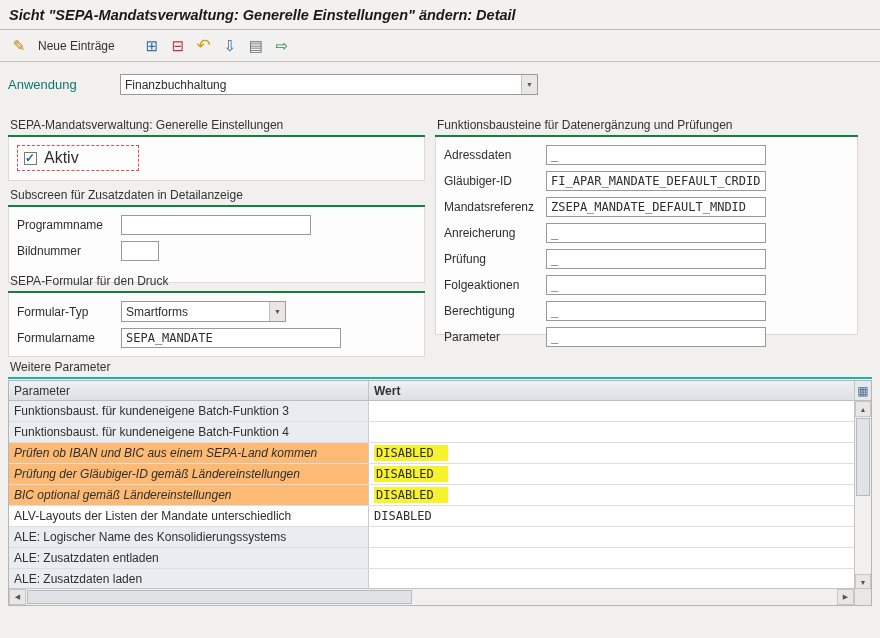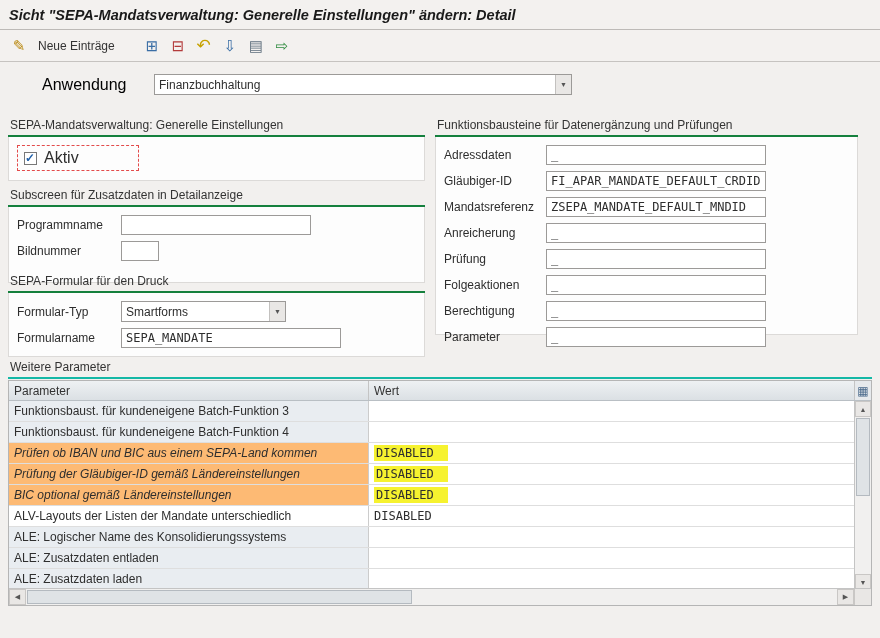--- a/index.html
+++ b/index.html
@@ -41,7 +41,7 @@
   .tb-gap{ width:10px; }
   
   .anw-row{ position:absolute; top:74px; left:8px; display:flex; align-items:center; }
-  .anw-label{ width:112px; font-size:16px; color:#000000;margin-left:34px; }
+  .anw-label{ width:112px; font-size:13px; color:#0f766e; }
   
   .sselect{
     height:21px; background:#fff; border:1px solid #9c9a98;

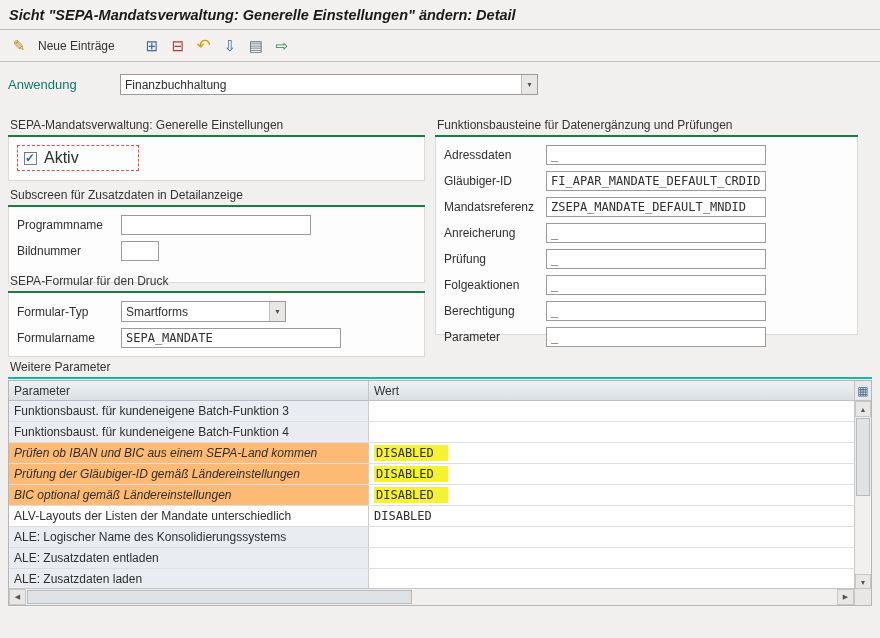--- a/index.html
+++ b/index.html
@@ -105,7 +105,7 @@
   }
   .th{ font-size:12px; color:#333; padding:3px 5px; white-space:nowrap; overflow:hidden; }
   .th-param{ width:360px; border-right:1px solid #c4c4c4; }
-  .th-wert{ flex:1; }
+  .th-wert{ flex:1;font-weight:bold; }
   .th-cfg{
     width:17px; padding:0; border-left:1px solid #c4c4c4;
     display:flex; align-items:center; justify-content:center; background:#e6e9ec;

